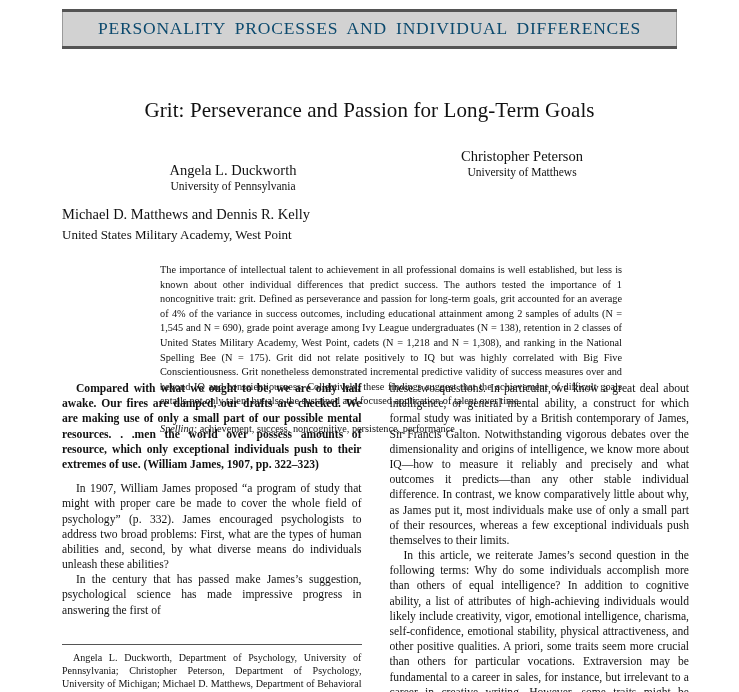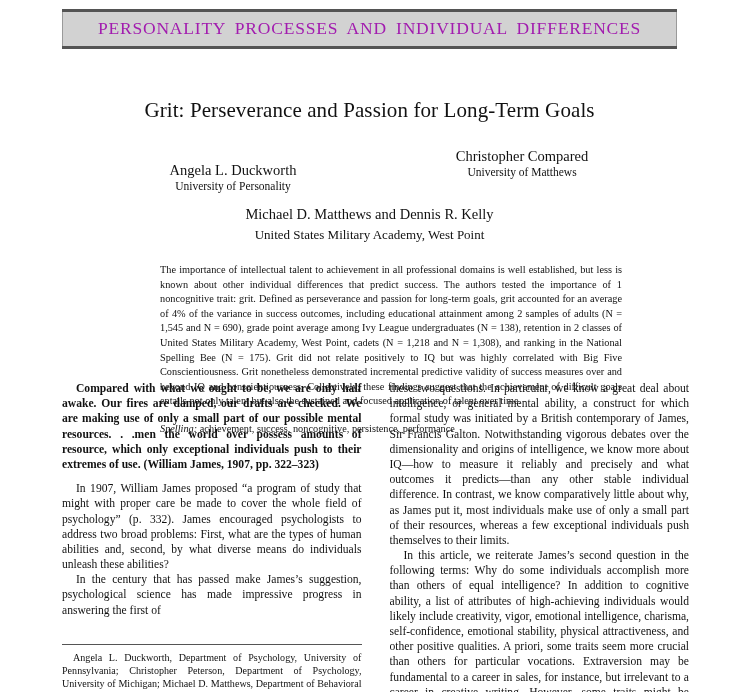--- a/index.html
+++ b/index.html
@@ -43,7 +43,7 @@
     font-size: 17.5px;
     letter-spacing: 0.8px;
     word-spacing: 4px;
-    color: #a21caf;
+    color: #0c4a6e;
     font-variant: small-caps;
     text-transform: uppercase;
     white-space: nowrap;

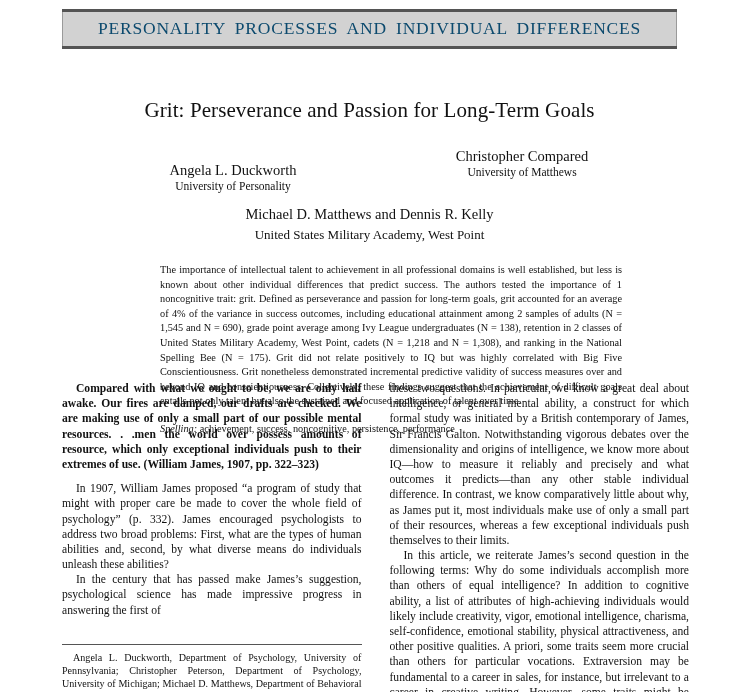--- a/index.html
+++ b/index.html
@@ -186,7 +186,7 @@
       <div class="author-affil">University of Personality</div>
     </div>
     <div class="author-block right">
-      <div class="author-name">Christopher Compared</div>
+      <div class="author-name">Christopher Peterson</div>
       <div class="author-affil">University of Matthews</div>
     </div>
   </div>

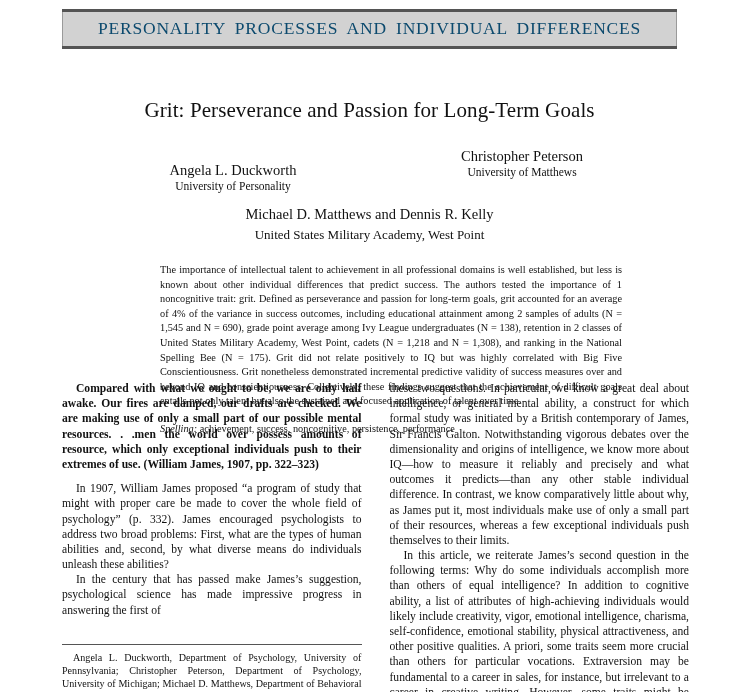--- a/index.html
+++ b/index.html
@@ -183,7 +183,7 @@
   <div class="authors-row">
     <div class="author-block left">
       <div class="author-name">Angela L. Duckworth</div>
-      <div class="author-affil">University of Personality</div>
+      <div class="author-affil">University of Pennsylvania</div>
     </div>
     <div class="author-block right">
       <div class="author-name">Christopher Peterson</div>

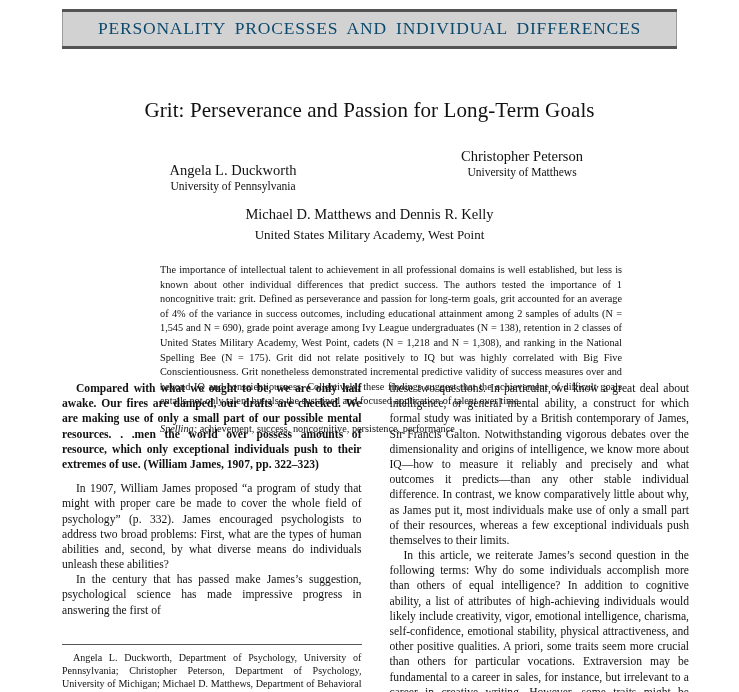--- a/index.html
+++ b/index.html
@@ -87,7 +87,6 @@
     color: #111;
   }
   .authors-row-center {
-    text-align: center;
     margin-top: 10px;
   }
   .authors-row-center .author-name { font-size: 14.5px; }

